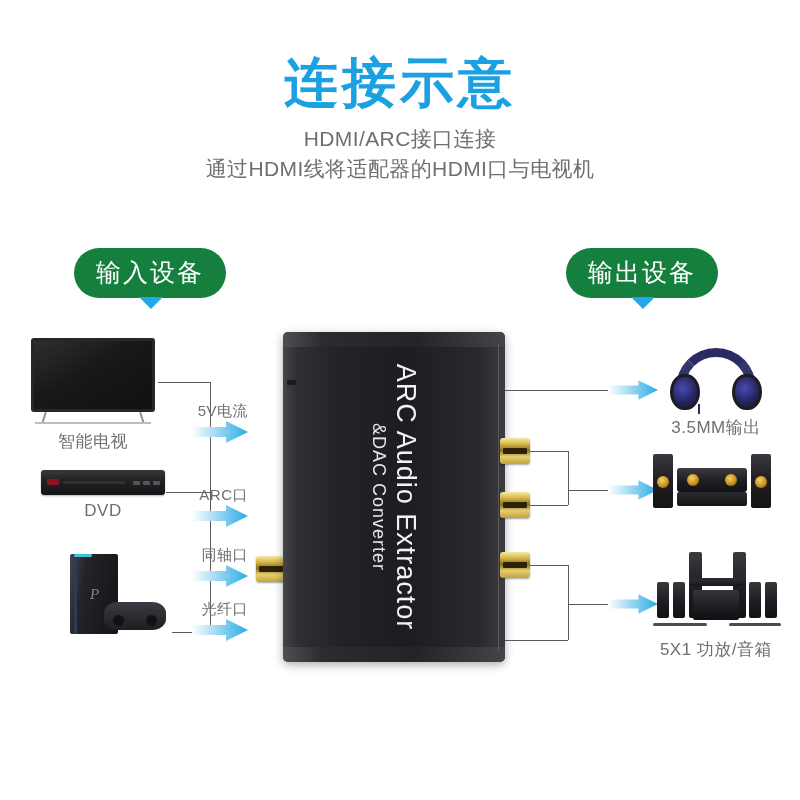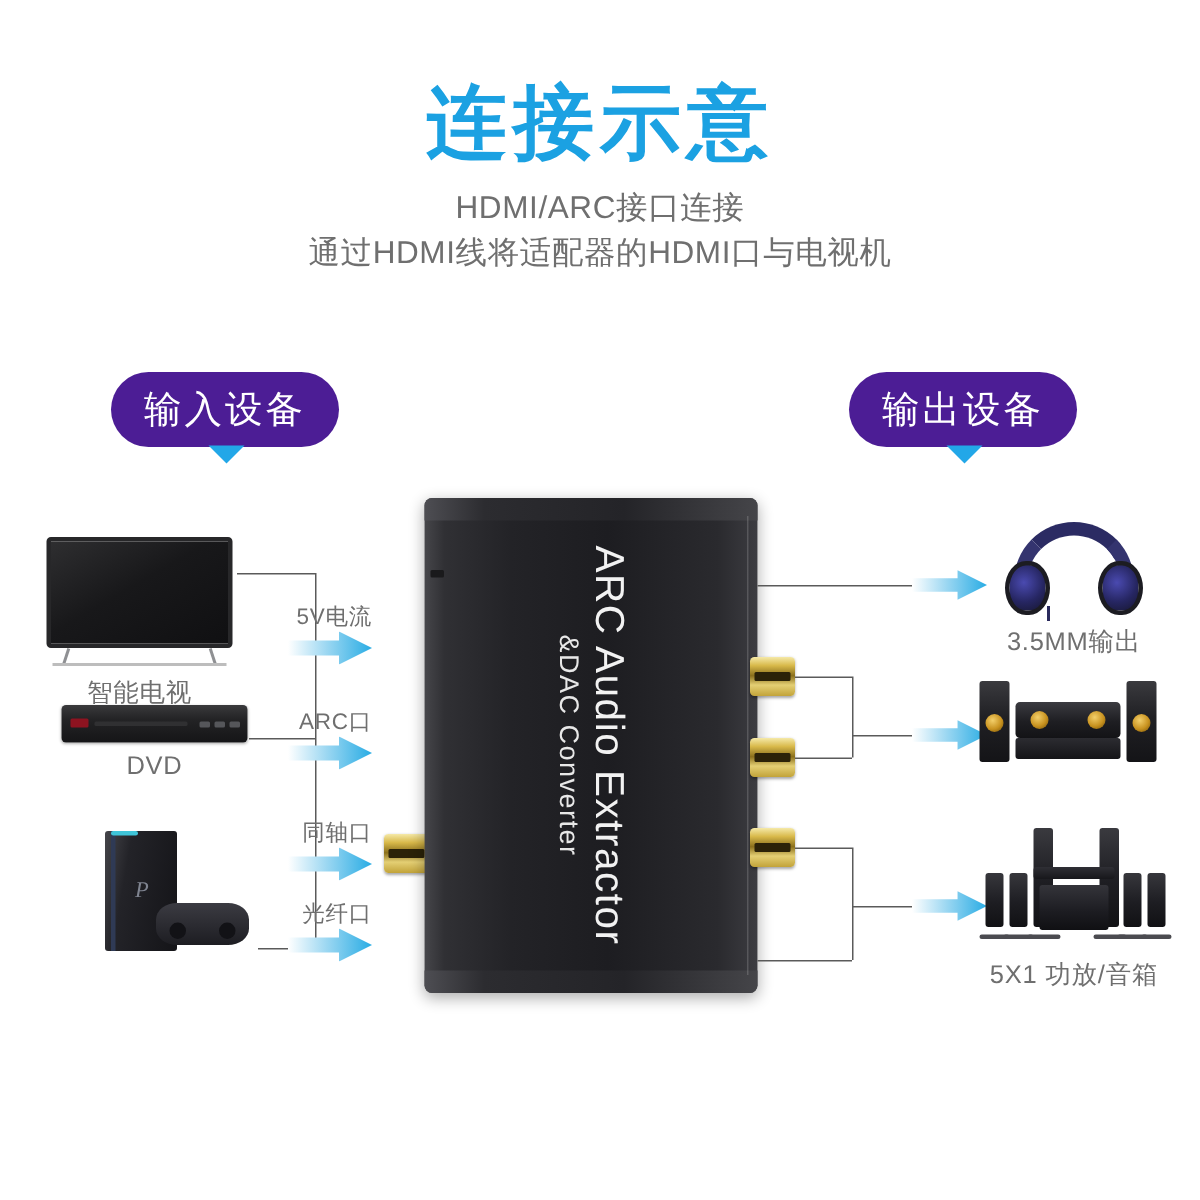--- a/index.html
+++ b/index.html
@@ -41,7 +41,7 @@
   
   .badge {
     position: absolute;
-    background: #4c1d95;
+    background: #15803d;
     color: #ffffff;
     font-size: 25px;
     letter-spacing: 2px;

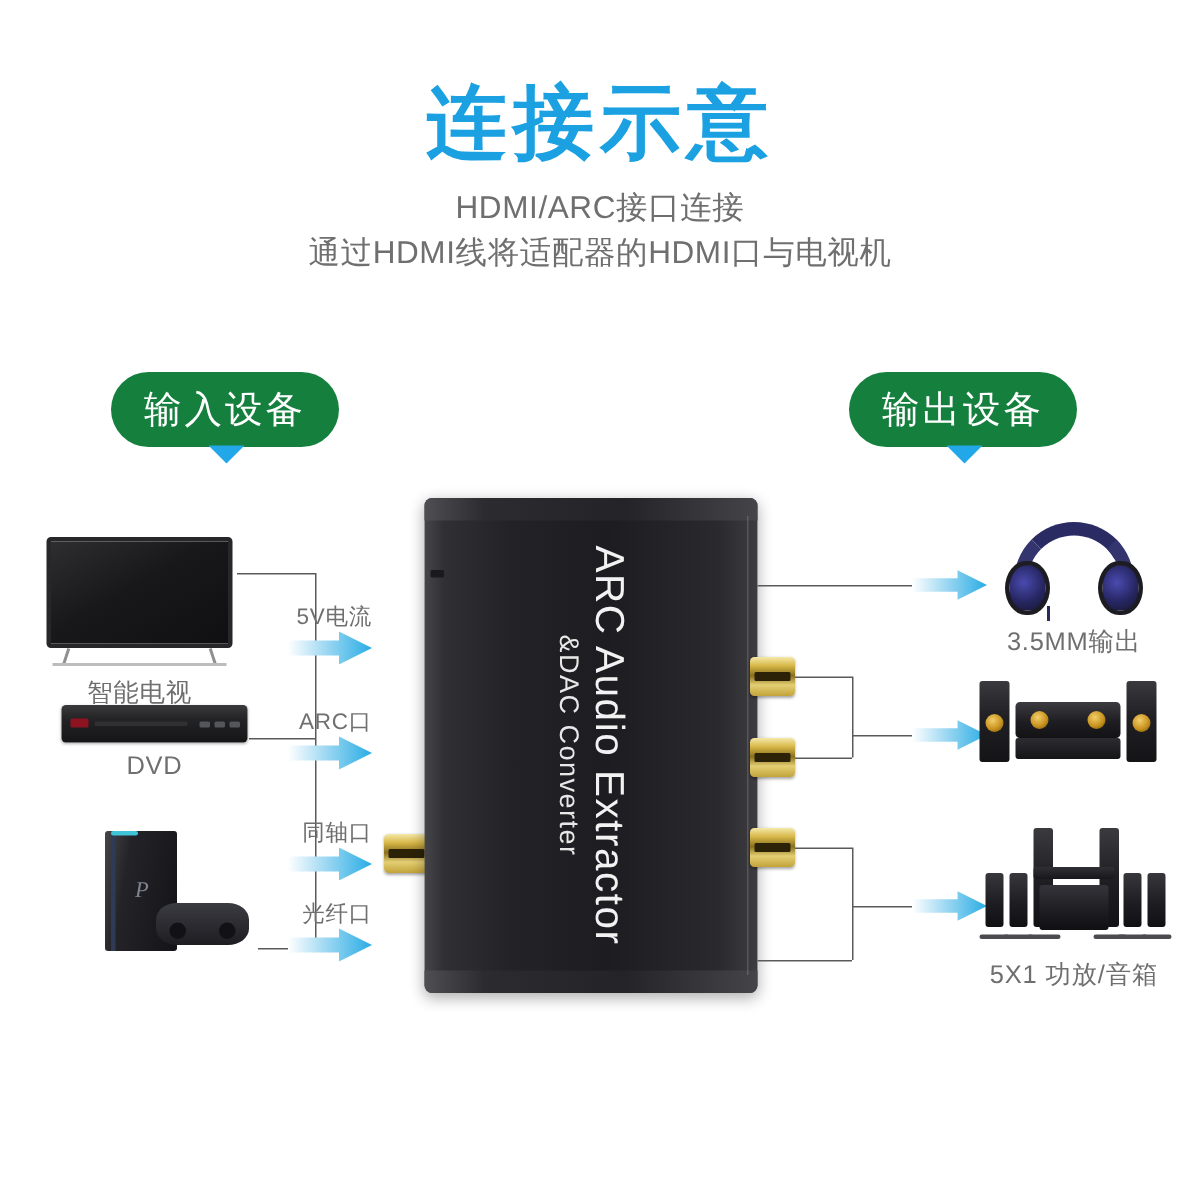--- a/index.html
+++ b/index.html
@@ -78,7 +78,7 @@
   }
 
   
-  .tv-wrap { left: 28px; top: 358px; width: 130px; }
+  .tv-wrap { left: 28px; top: 338px; width: 130px; }
   .tv-screen {
     width: 124px; height: 74px;
     margin: 0 auto;

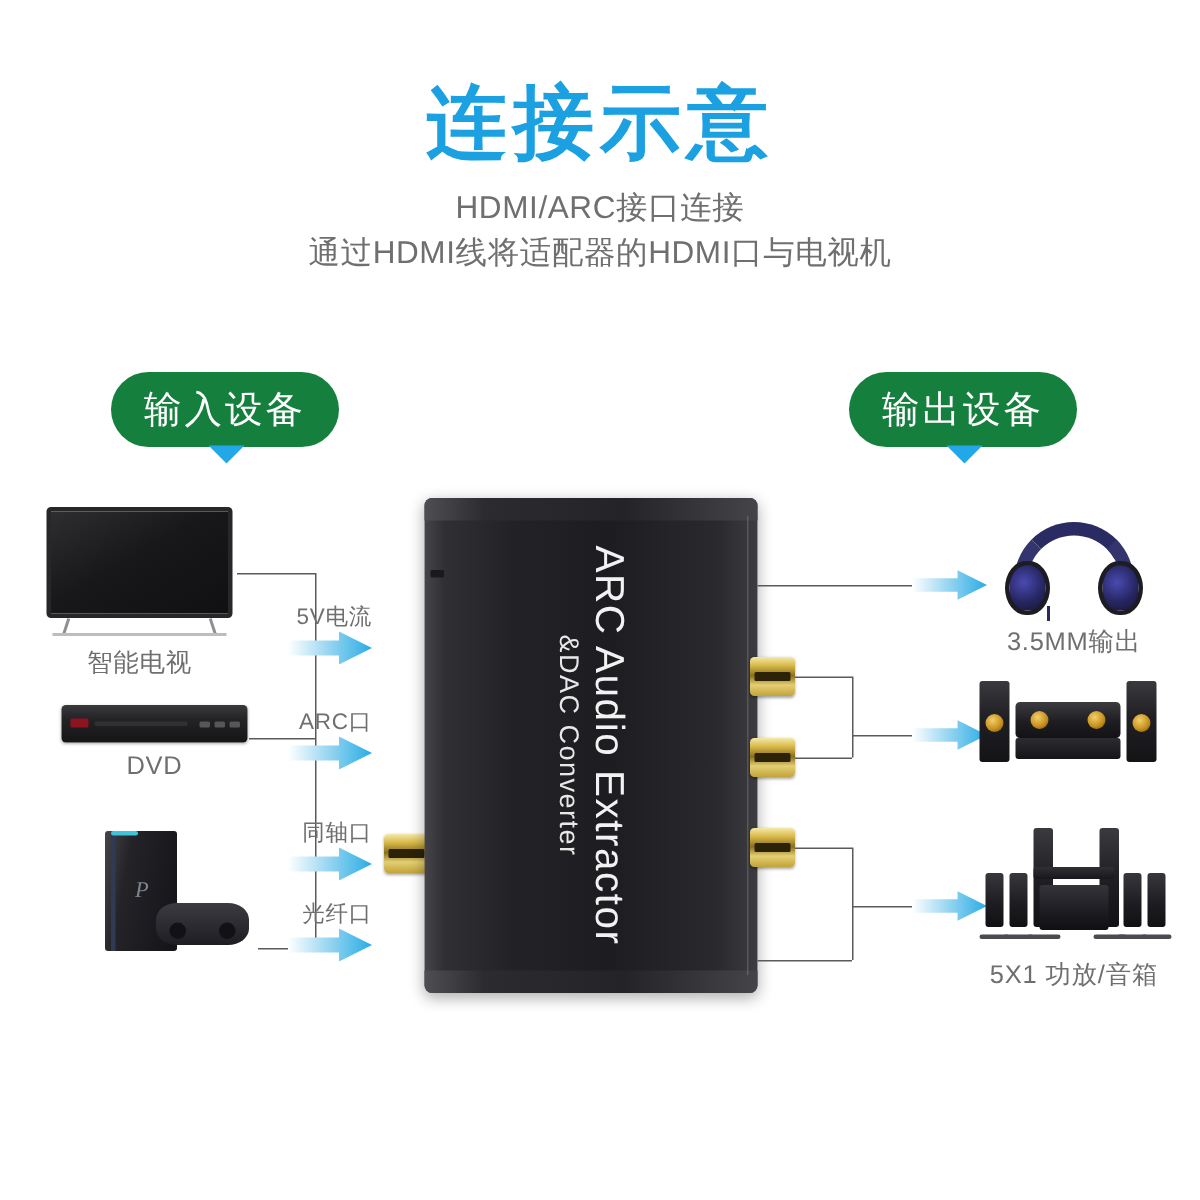--- a/index.html
+++ b/index.html
@@ -421,7 +421,7 @@
   </span>
 </div>
 
-<div class="port" style="left:192px; top:472px;">
+<div class="port" style="left:192px; top:486px;">
   <span class="port-text">ARC口</span>
   <span class="arrow">
     <svg width="56" height="22" viewBox="0 0 56 22">

